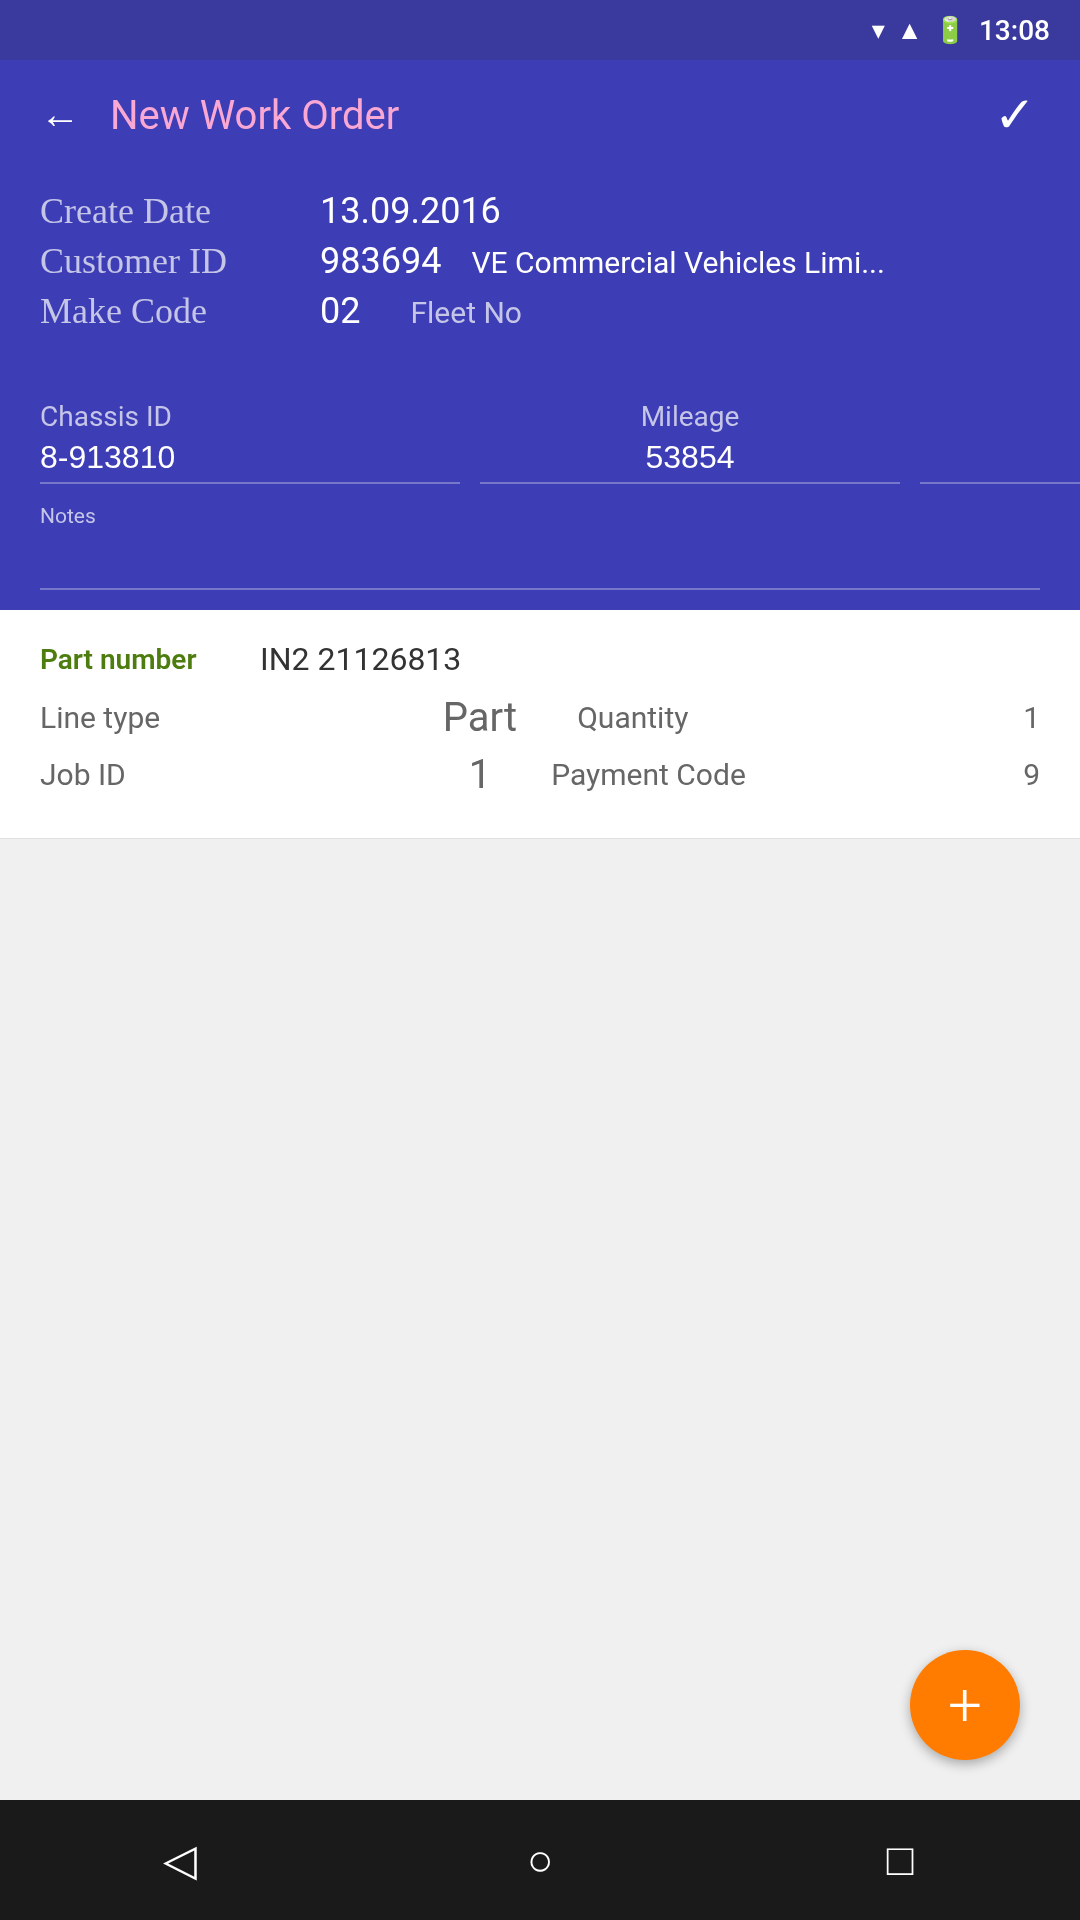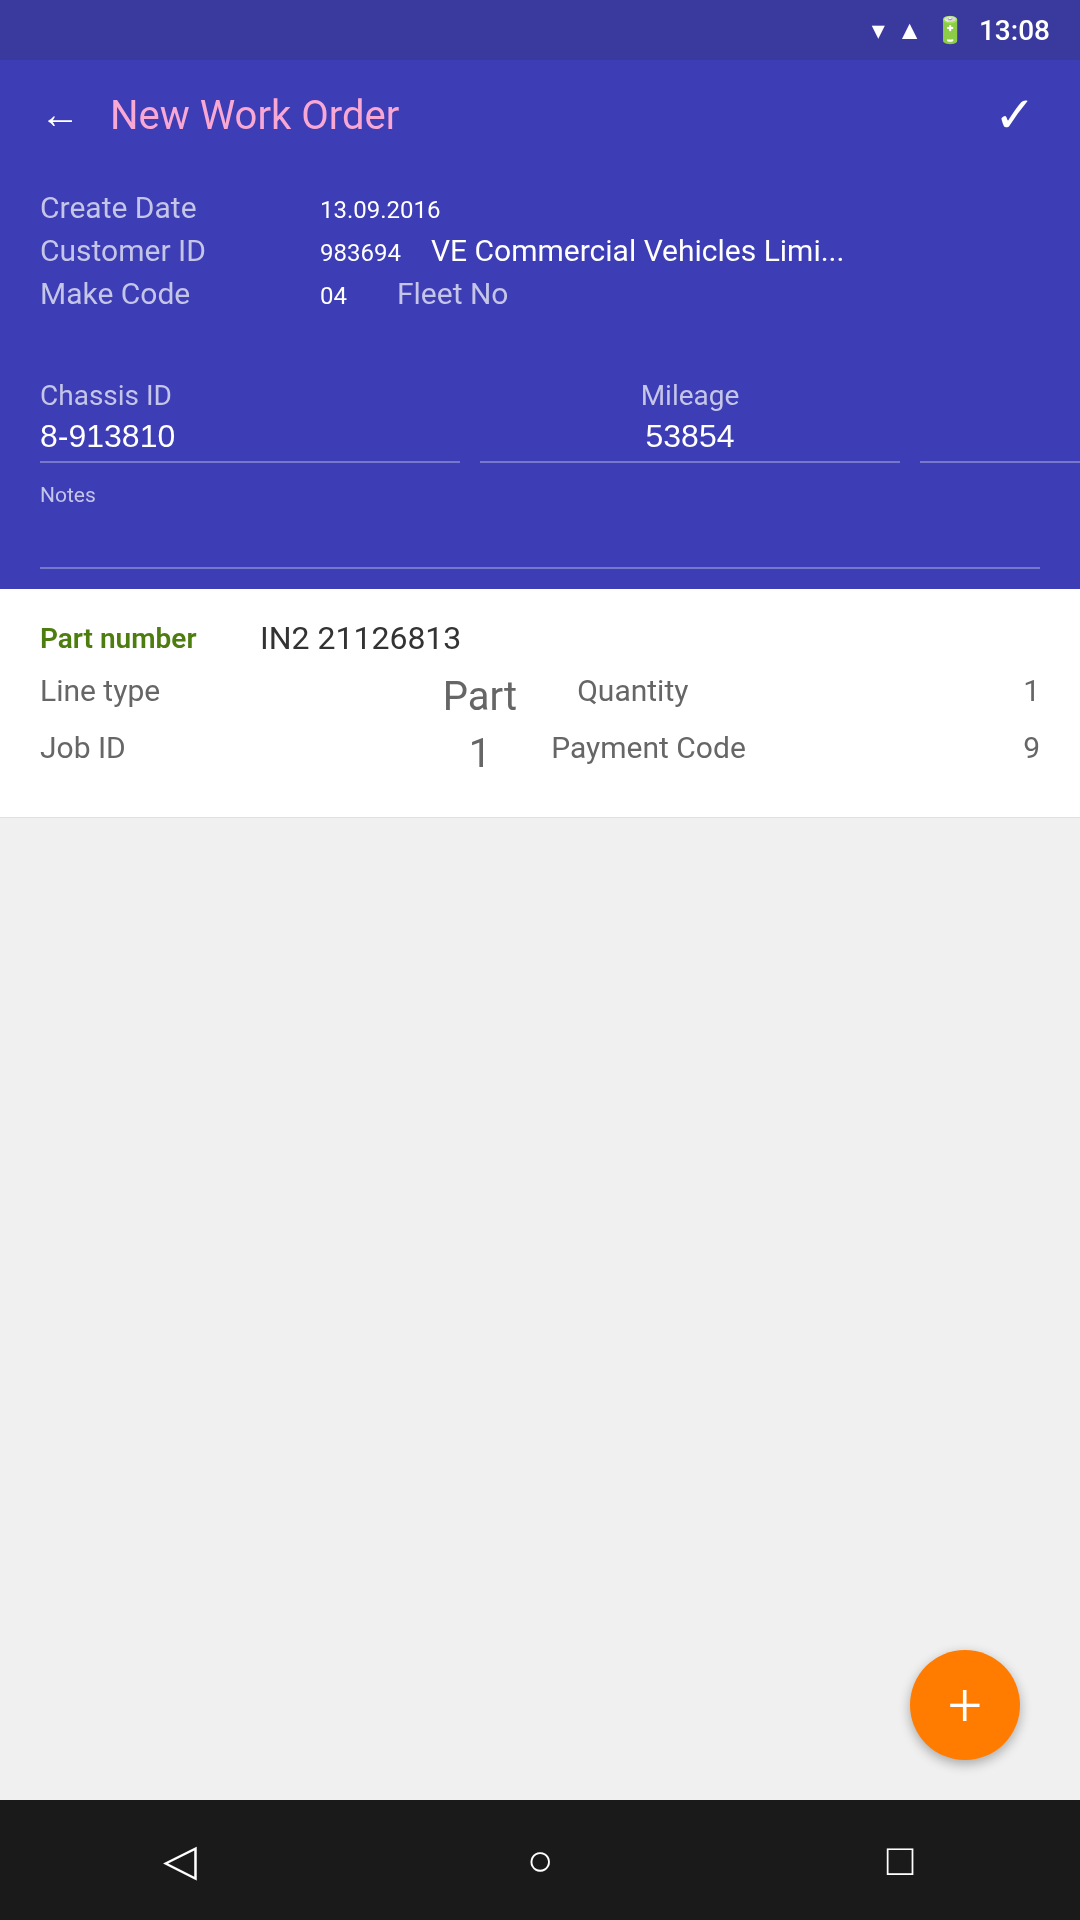--- a/index.html
+++ b/index.html
@@ -101,8 +101,9 @@
 
     .info-label {
       color: #c5c5e8;
-      font-size: 30px;
+      font-size: 36px;
       min-width: 280px;
+      font-family: Liberation Serif, serif;
     }
 
     .info-value {

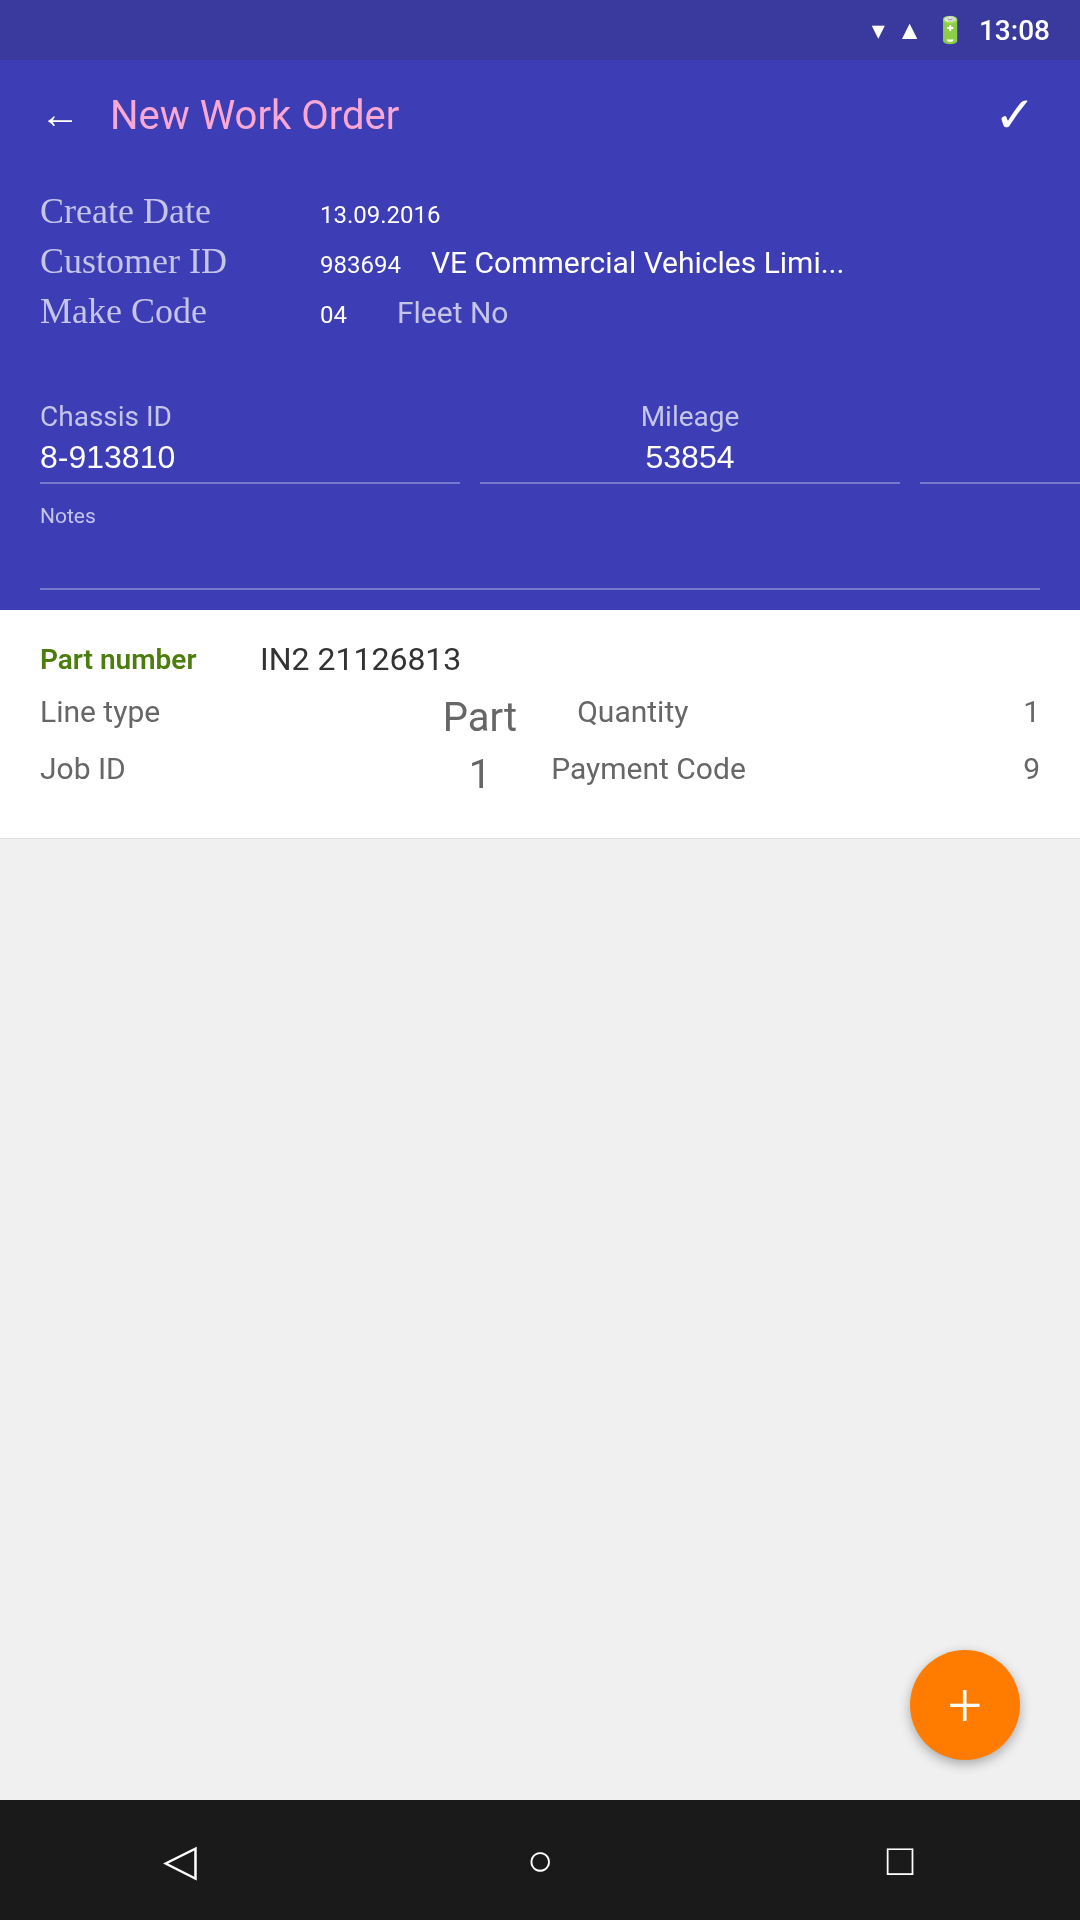--- a/index.html
+++ b/index.html
@@ -108,7 +108,7 @@
 
     .info-value {
       color: white;
-      font-size: 24px;
+      font-size: 36px;
     }
 
     .info-value-secondary {

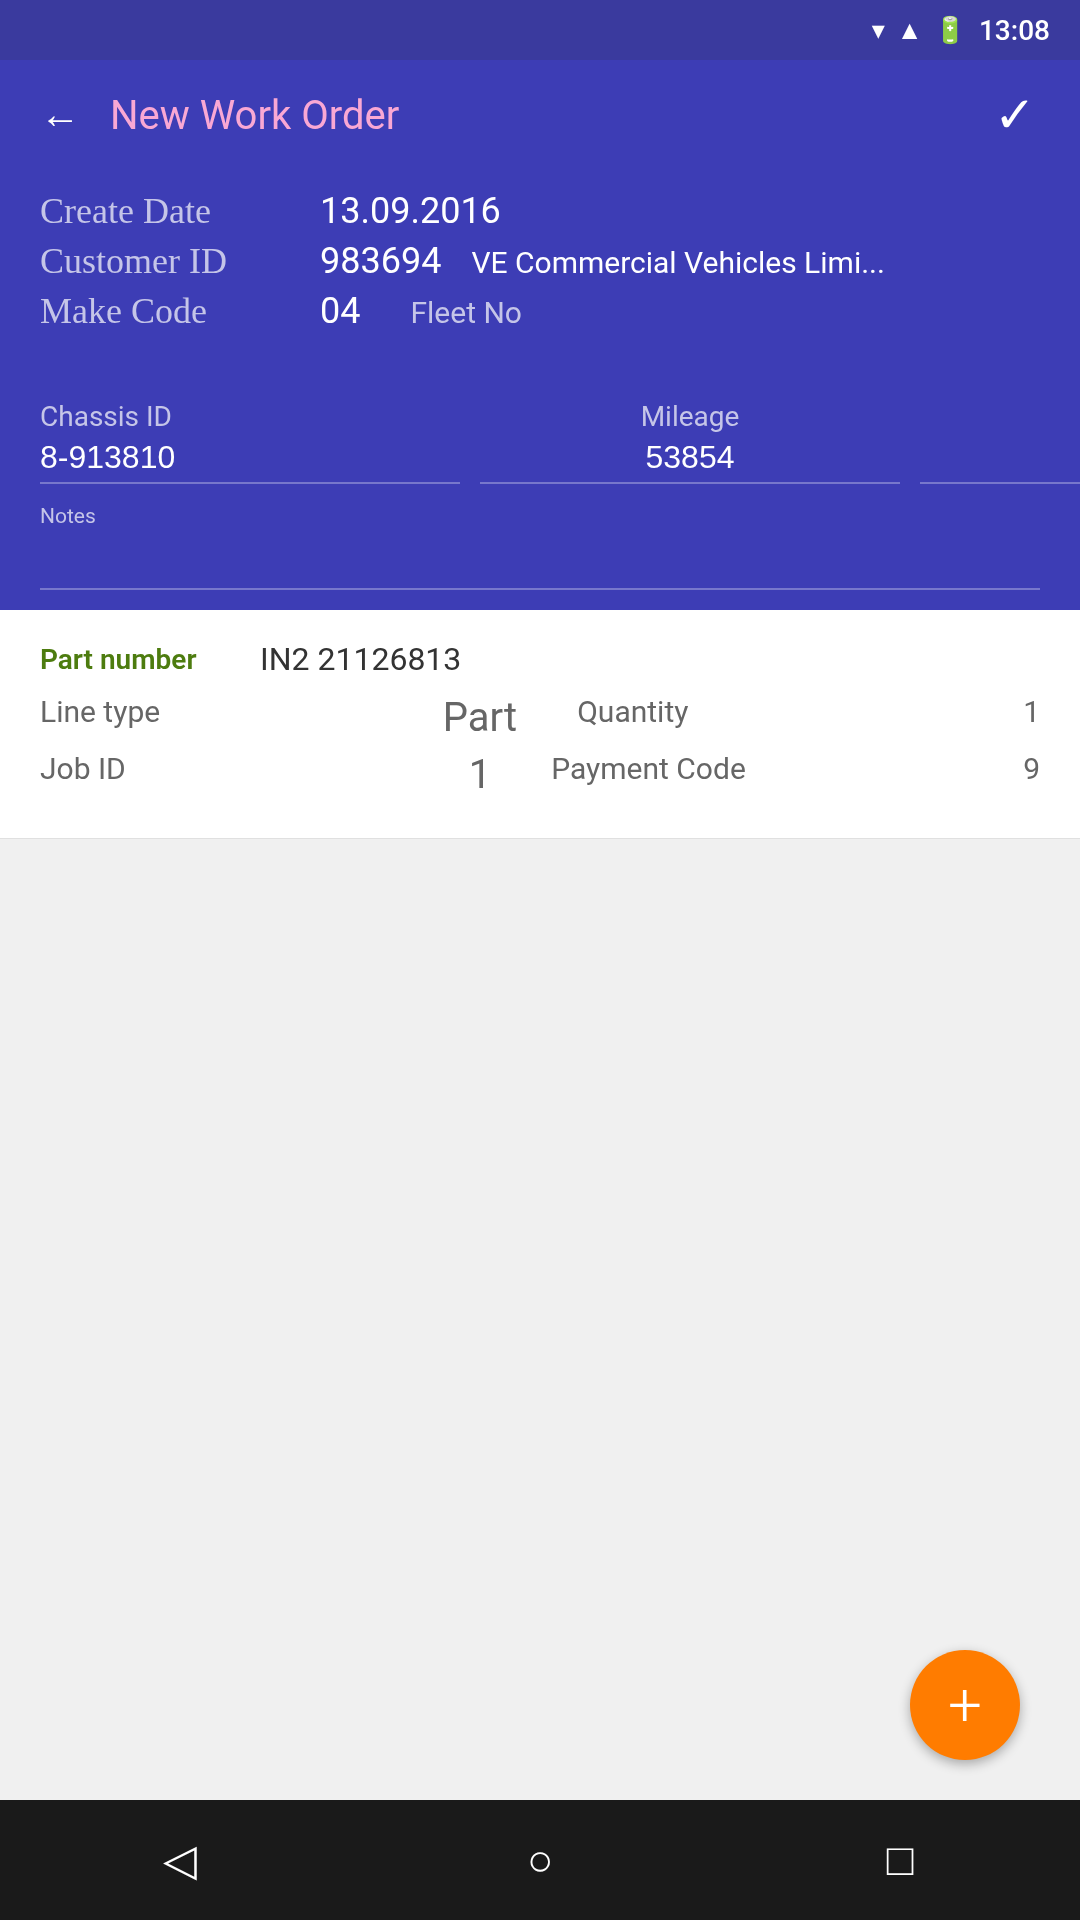--- a/index.html
+++ b/index.html
@@ -381,7 +381,7 @@
   </div>
   <div class="info-row">
     <span class="info-label">Make Code</span>
-    <span class="info-value">04</span>
+    <span class="info-value">02</span>
     <span class="fleet-label">Fleet No</span>
   </div>
 </div>

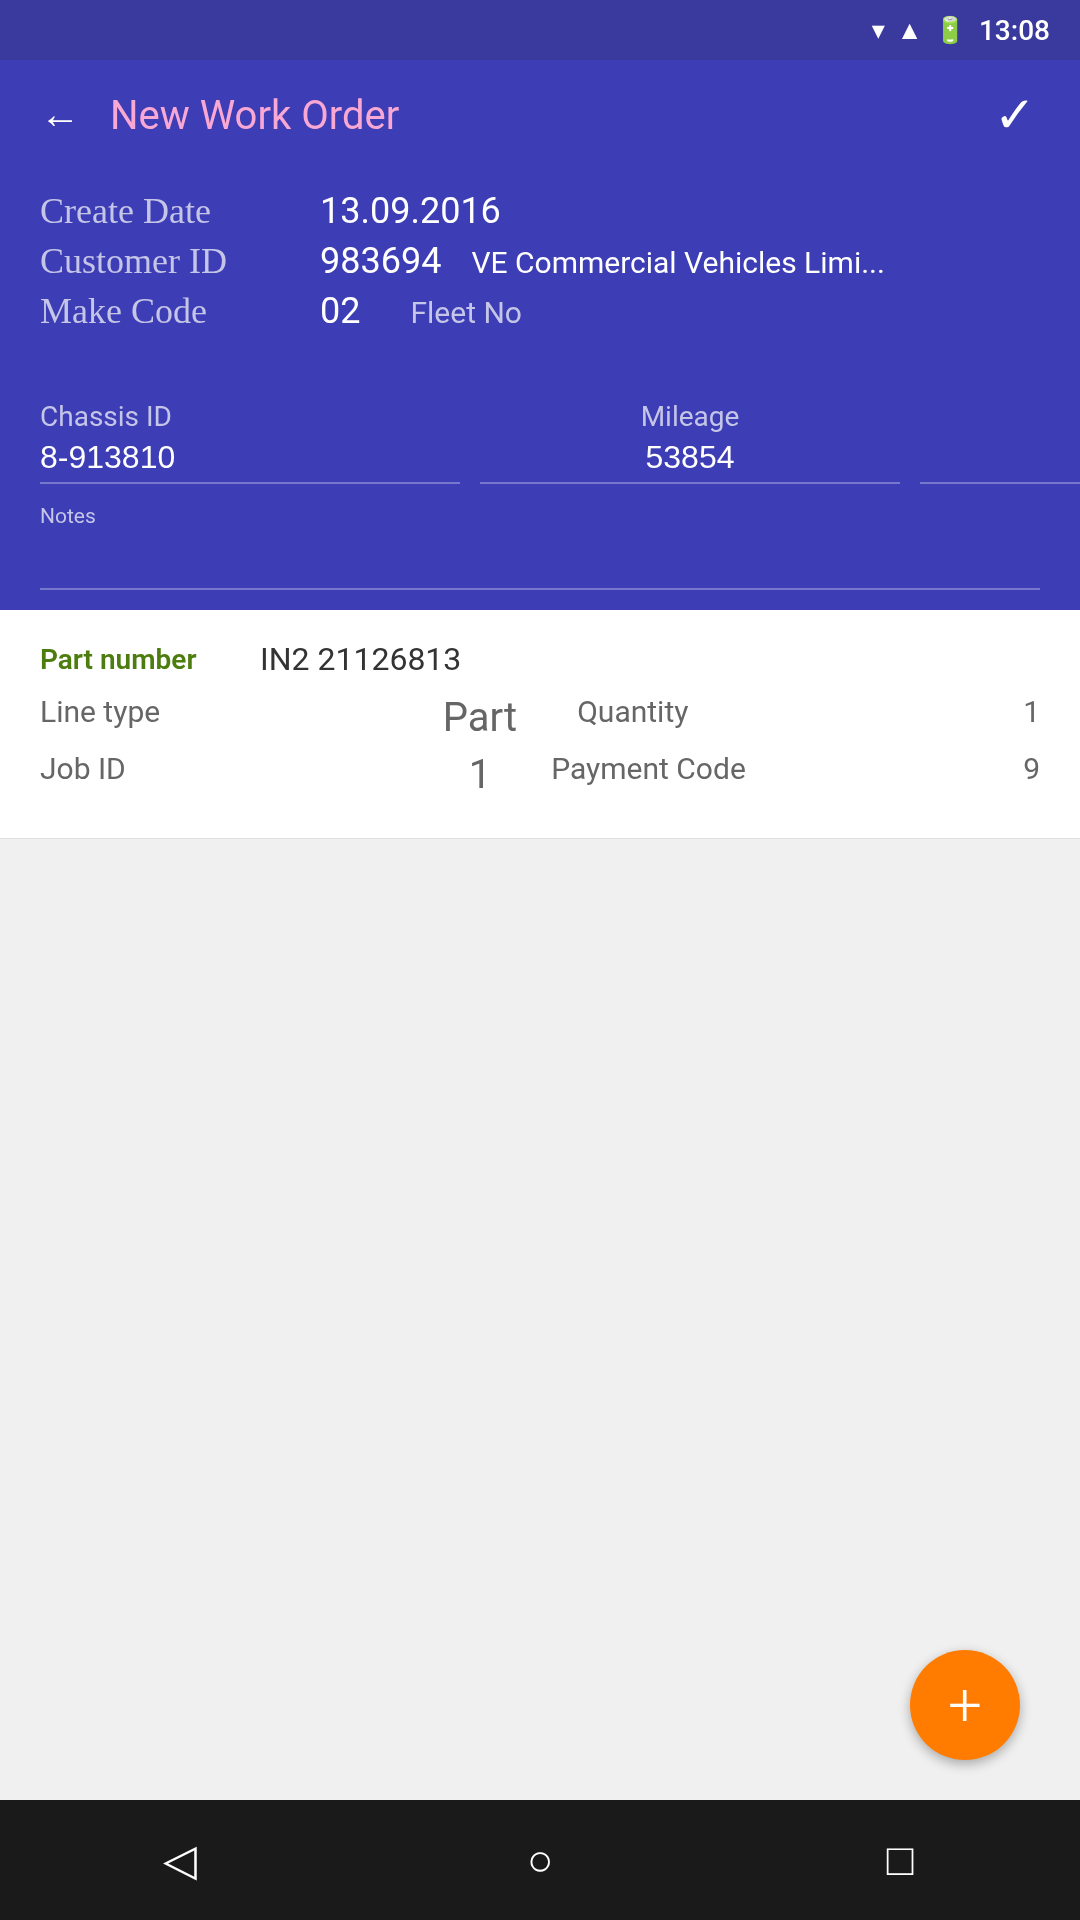--- a/index.html
+++ b/index.html
@@ -253,7 +253,7 @@
 
     .part-detail-row {
       display: flex;
-      align-items: flex-start;
+      align-items: center;
       margin-bottom: 10px;
     }
 

